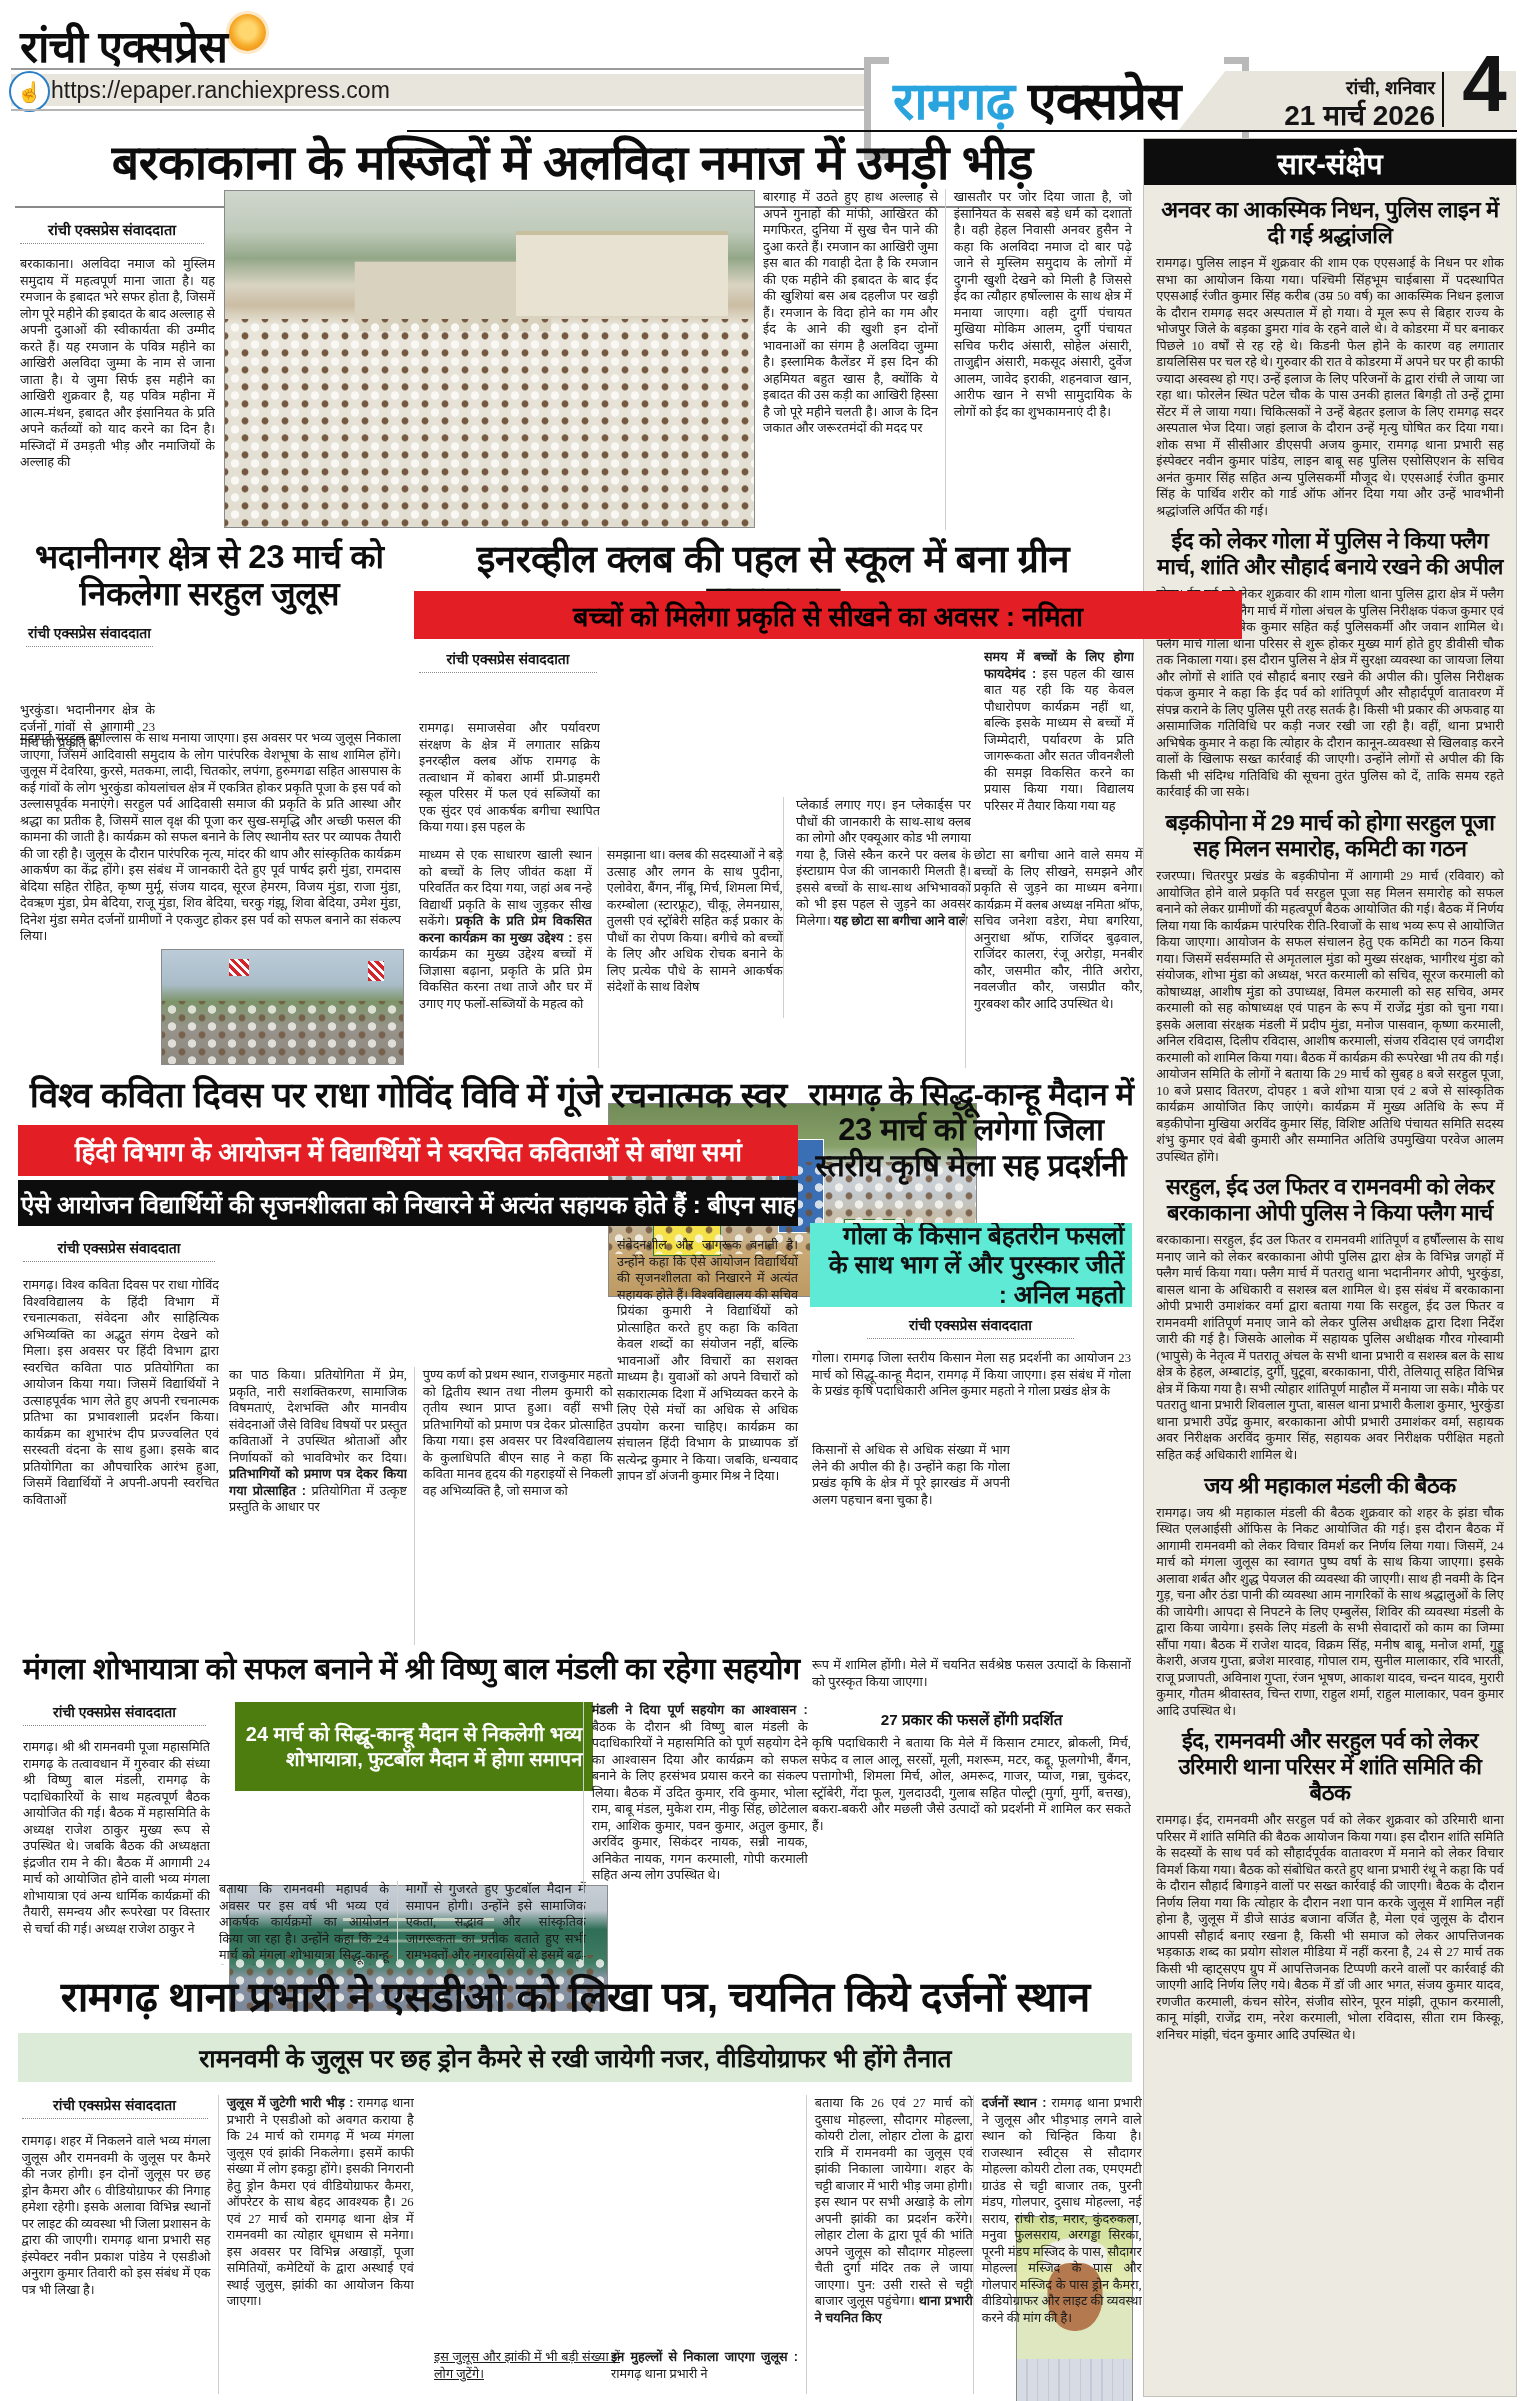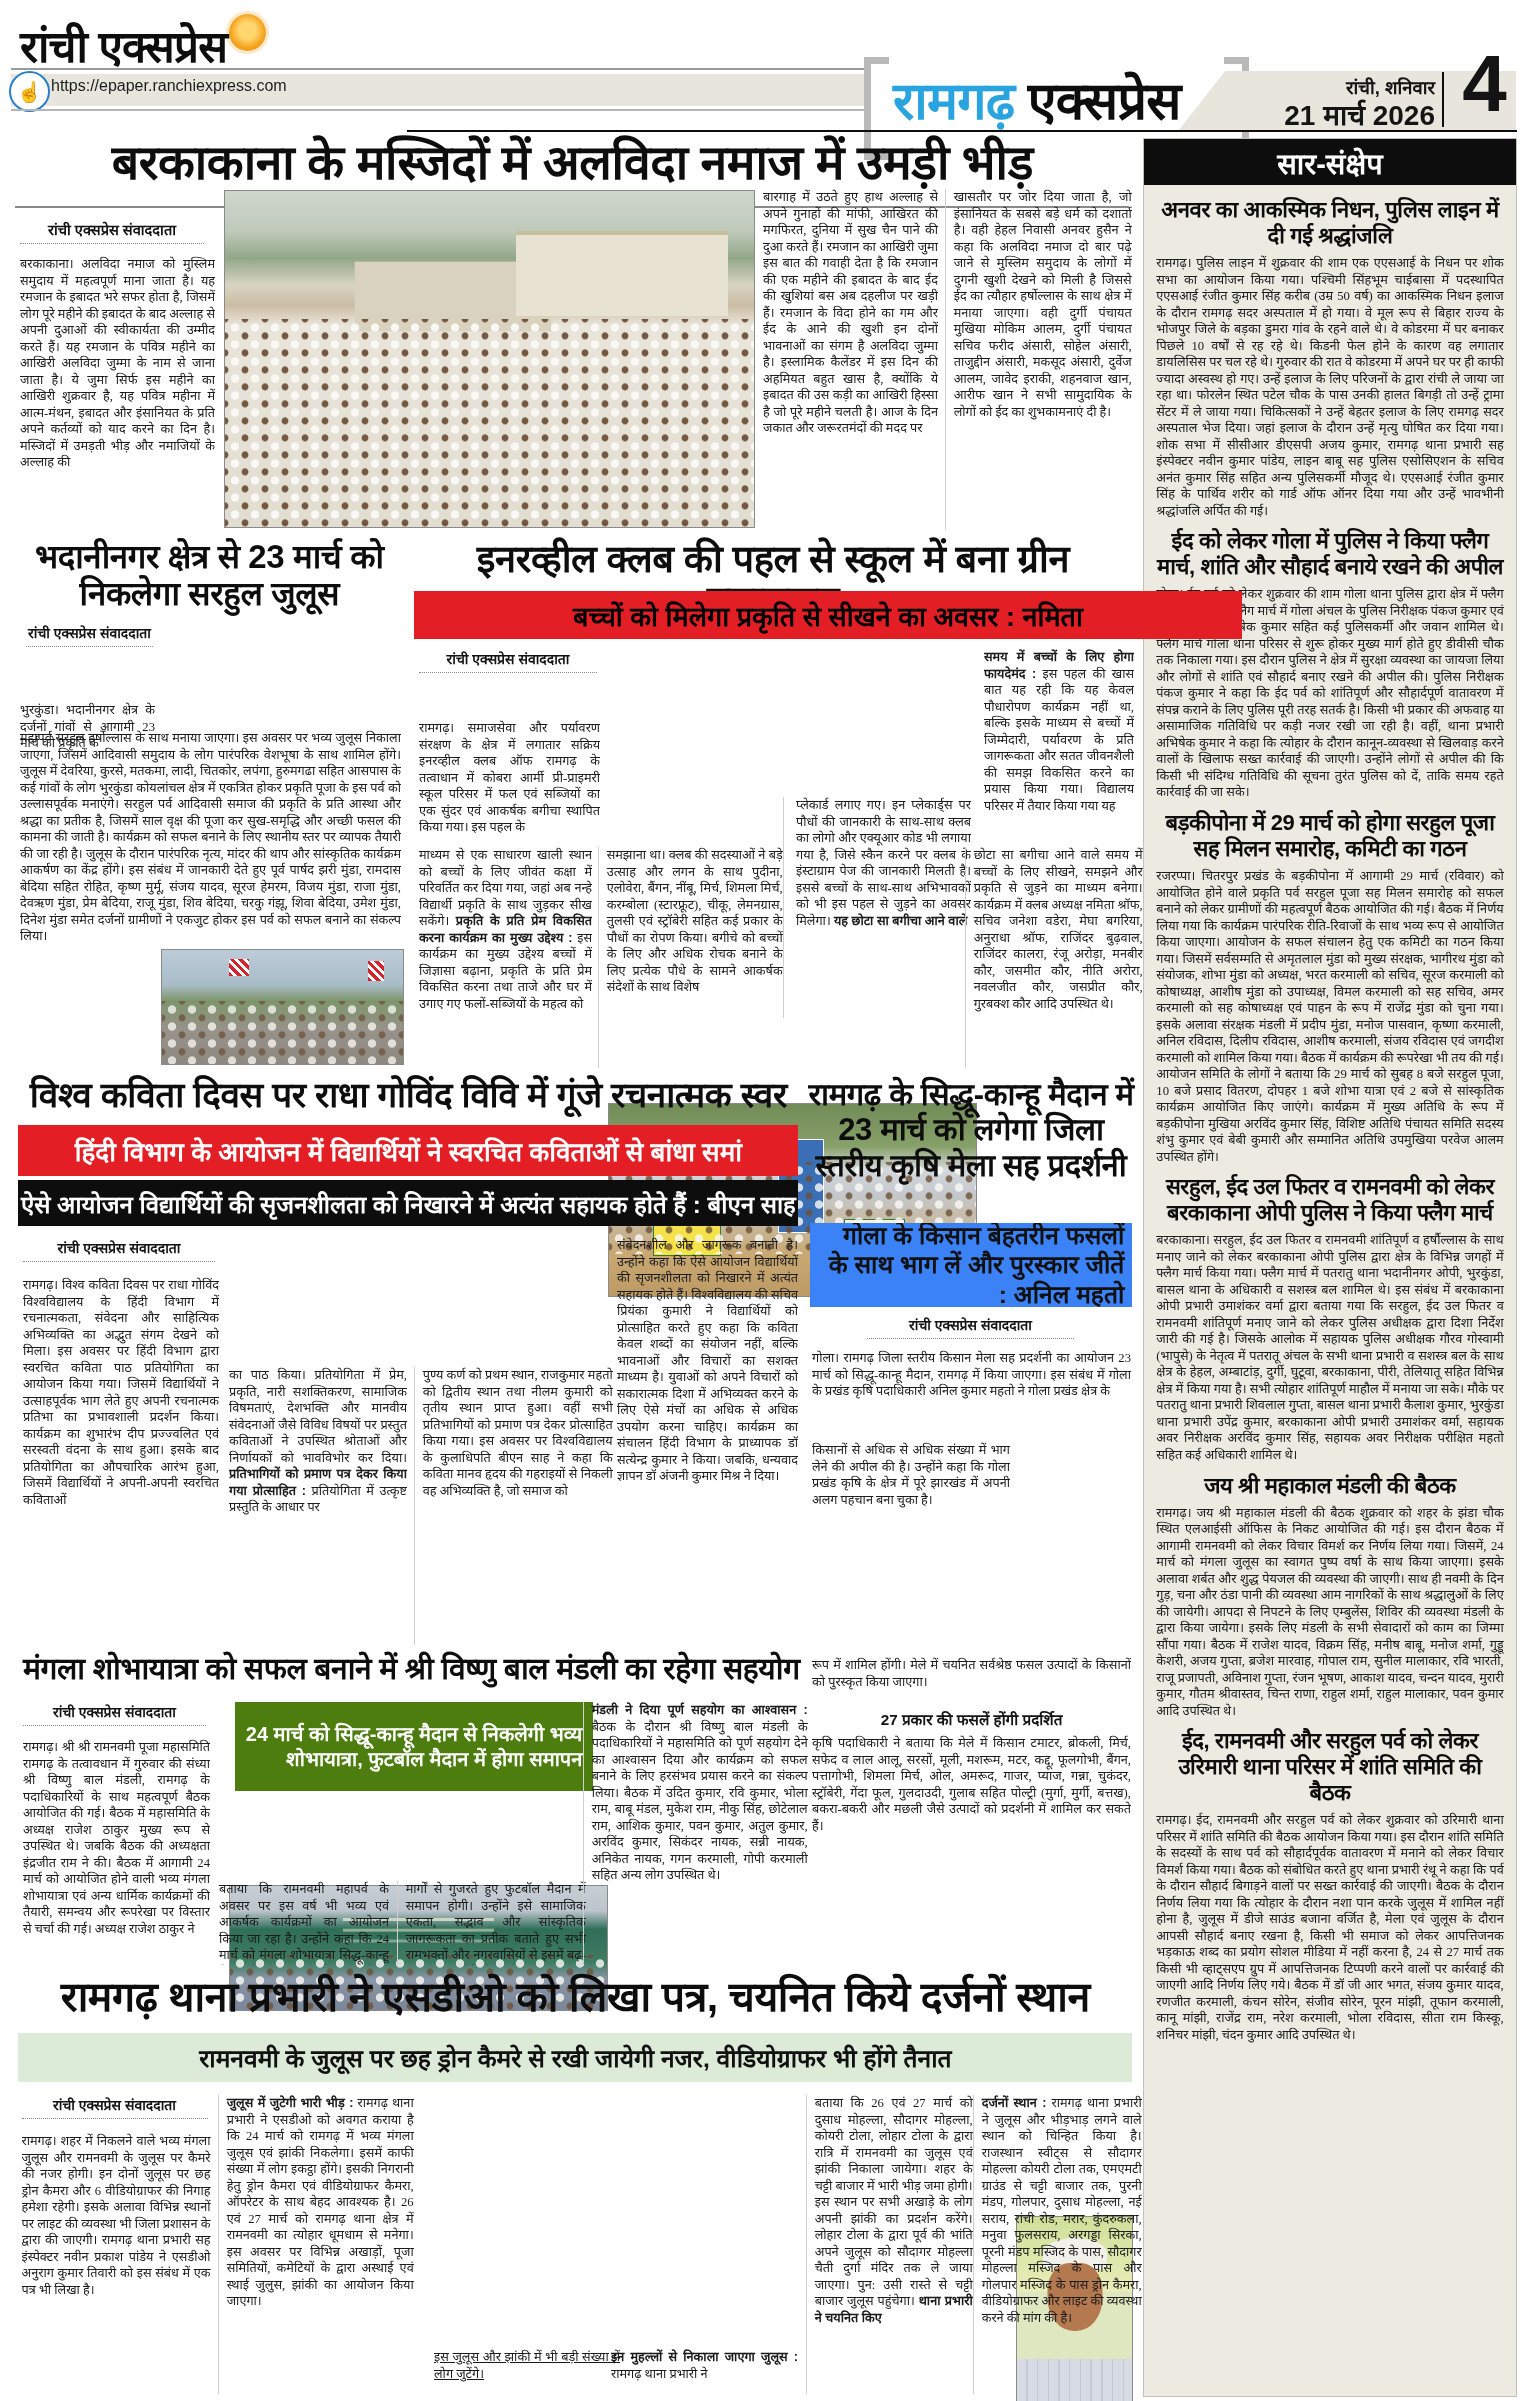--- a/index.html
+++ b/index.html
@@ -33,7 +33,7 @@
   <div class="abs" style="left:10.7px;top:68px;width:853px;height:1.5px;background:#9a9a9a;"></div>
   <div class="abs" style="left:10.7px;top:74px;width:853px;height:32px;background:#e8e5dc;"></div>
   <div class="abs" style="left:9.2px;top:71px;width:37px;height:37px;border-radius:50%;background:#fff;border:2.3px solid #2a7fc9;color:#2a7fc9;font-size:20px;display:flex;align-items:center;justify-content:center;">☝</div>
-  <div class="abs" style="left:51px;top:77px;font-family:'Liberation Sans',sans-serif;font-size:16px;color:#1d1d1d;">https://epaper.ranchiexpress.com</div>
+  <div class="abs" style="left:51px;top:77px;font-family:'Liberation Sans',sans-serif;font-size:23px;color:#1d1d1d;">https://epaper.ranchiexpress.com</div>
   <div class="abs" style="left:10.7px;top:109px;width:853px;height:1.5px;background:#b5b5b5;"></div>
 
   <div class="abs" style="left:864px;top:57px;width:18.4px;height:89px;border-left:7.7px solid #b9b9b9;border-top:7.7px solid #b9b9b9;border-bottom:7.7px solid #b9b9b9;"></div>

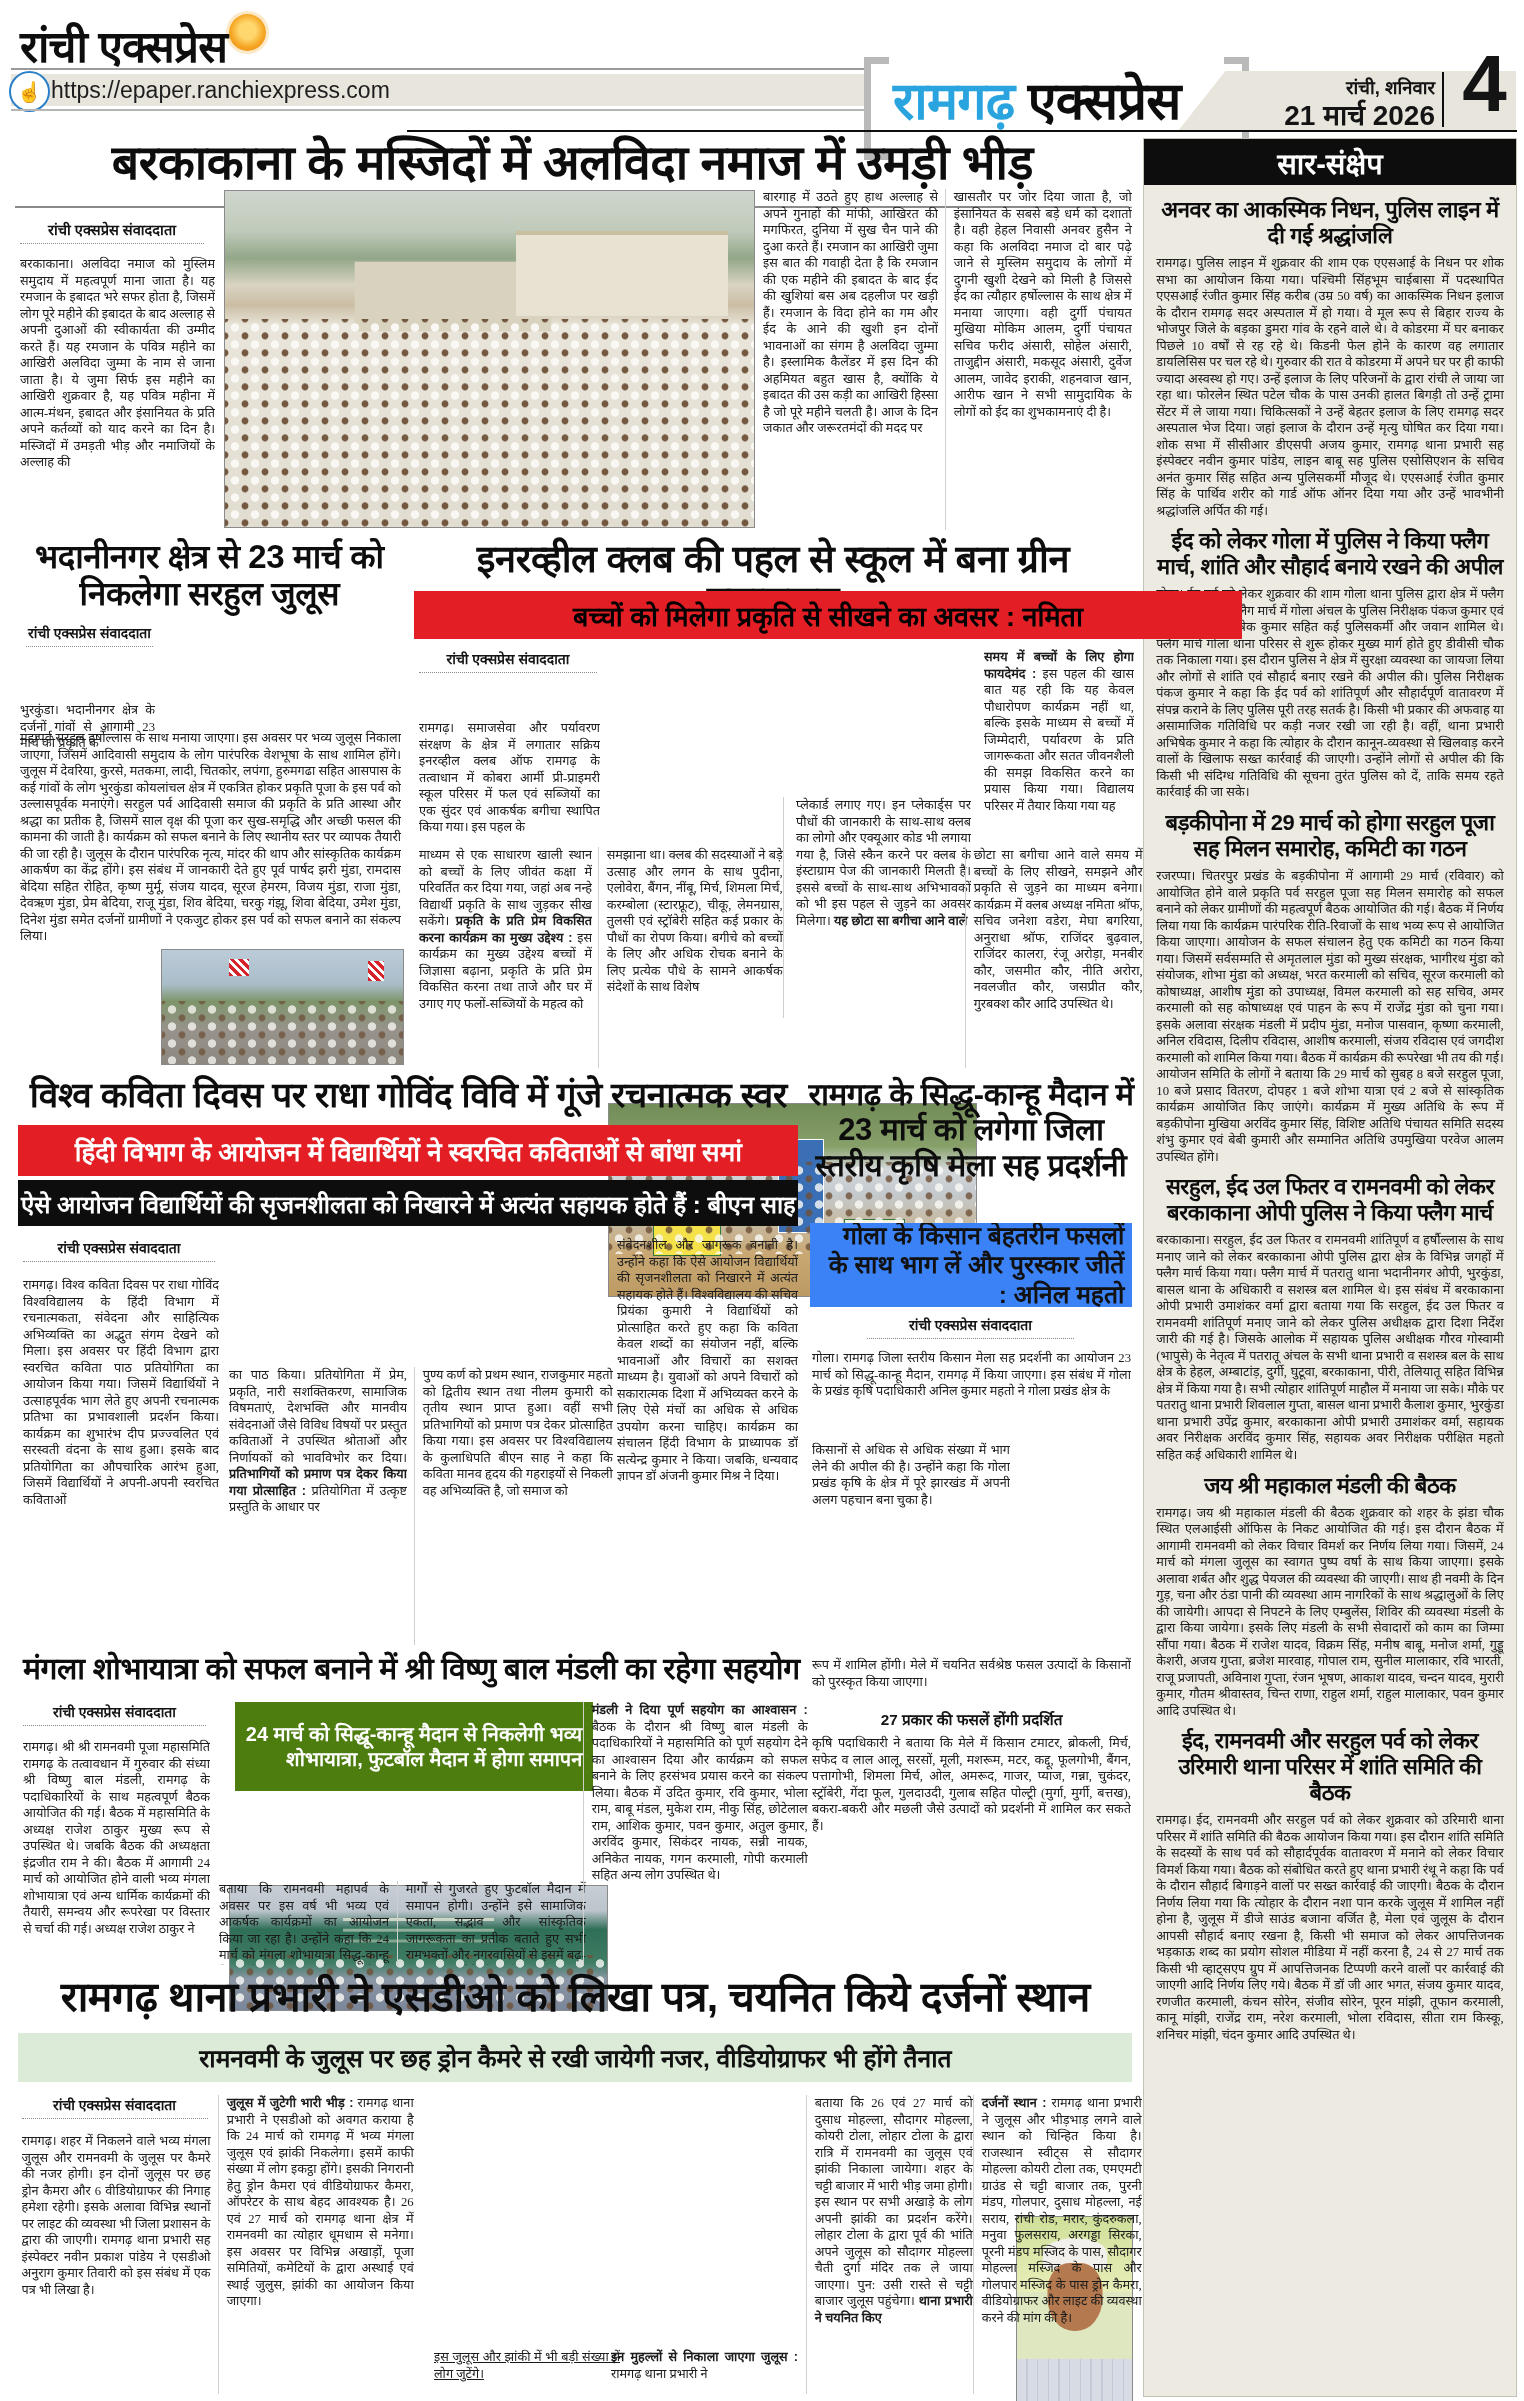--- a/index.html
+++ b/index.html
@@ -146,7 +146,7 @@
   <div class="abs body vsep" style="left:414px;top:1367px;width:190px;height:278px;">पुण्य कर्ण को प्रथम स्थान, राजकुमार महतो को द्वितीय स्थान तथा नीलम कुमारी को तृतीय स्थान प्राप्त हुआ। वहीं सभी प्रतिभागियों को प्रमाण पत्र देकर प्रोत्साहित किया गया। इस अवसर पर विश्वविद्यालय के कुलाधिपति बीएन साह ने कहा कि कविता मानव हृदय की गहराइयों से निकली वह अभिव्यक्ति है, जो समाज को</div>
 
   <div class="abs hl" style="left:807px;top:1077px;width:328px;font-size:31px;line-height:1.14;">रामगढ़ के सिद्धू-कान्हू मैदान में 23 मार्च को लगेगा जिला स्तरीय कृषि मेला सह प्रदर्शनी</div>
-  <div class="abs bar" style="left:810px;top:1223px;width:322px;height:84px;background:#3b82f6;color:#111;font-size:24.6px;line-height:1.2;padding:3.1px 7.7px;box-sizing:border-box;">गोला के किसान बेहतरीन फसलों के साथ भाग लें और पुरस्कार जीतें : अनिल महतो</div>
+  <div class="abs bar" style="left:810px;top:1223px;width:322px;height:84px;background:#5eead4;color:#111;font-size:24.6px;line-height:1.2;padding:3.1px 7.7px;box-sizing:border-box;">गोला के किसान बेहतरीन फसलों के साथ भाग लें और पुरस्कार जीतें : अनिल महतो</div>
   <div class="abs byline" style="left:867px;top:1315px;width:207px;font-size:14px;">रांची एक्सप्रेस संवाददाता</div>
   <div class="abs body" style="left:812px;top:1350px;width:319px;height:87px;">गोला। रामगढ़ जिला स्तरीय किसान मेला सह प्रदर्शनी का आयोजन 23 मार्च को सिद्धू-कान्हू मैदान, रामगढ़ में किया जाएगा। इस संबंध में गोला के प्रखंड कृषि पदाधिकारी अनिल कुमार महतो ने गोला प्रखंड क्षेत्र के</div>
   <div class="abs body" style="left:812px;top:1442px;width:198px;height:210px;">किसानों से अधिक से अधिक संख्या में भाग लेने की अपील की है। उन्होंने कहा कि गोला प्रखंड कृषि के क्षेत्र में पूरे झारखंड में अपनी अलग पहचान बना चुका है।</div>

